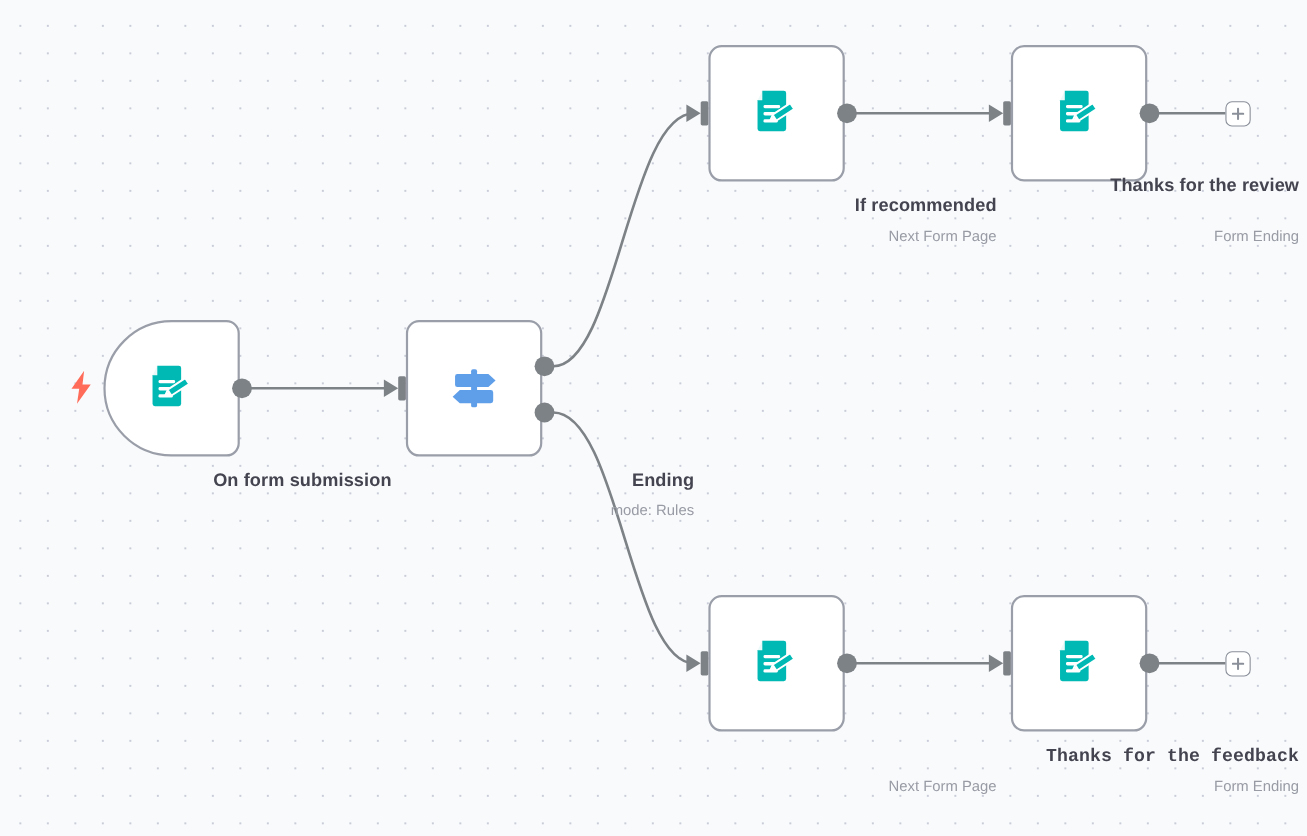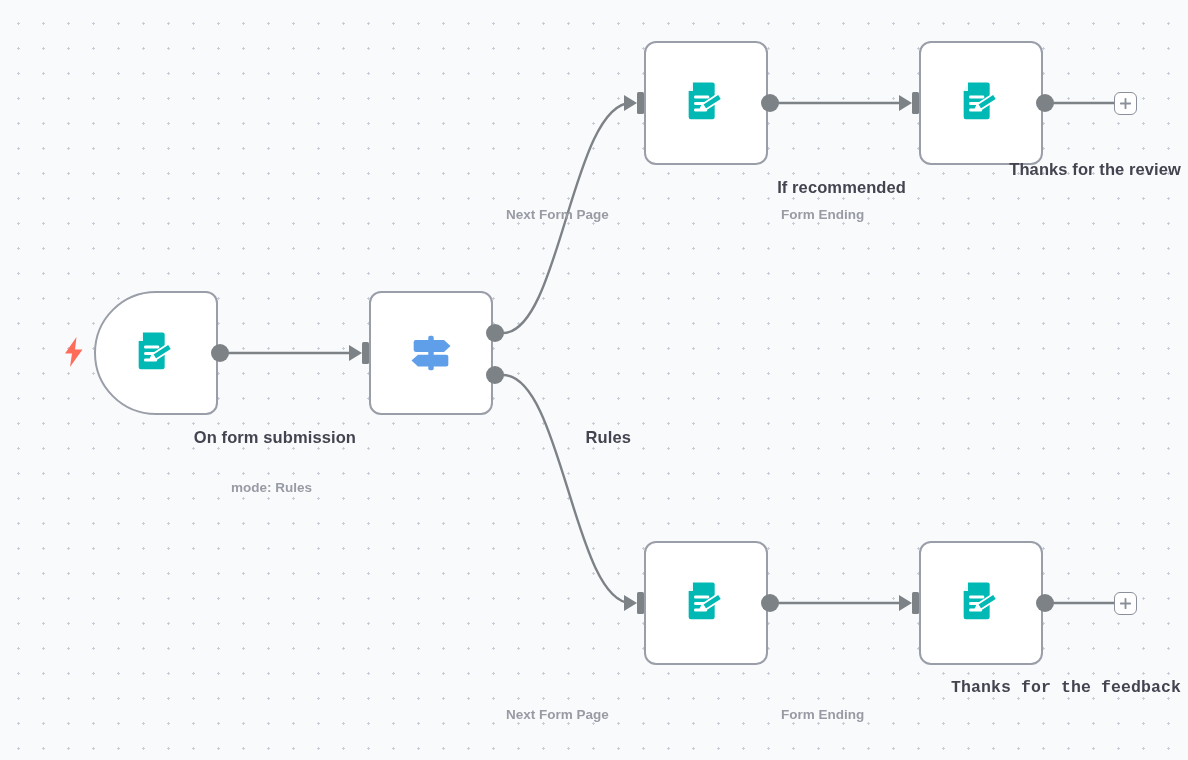--- a/index.html
+++ b/index.html
@@ -66,10 +66,10 @@
   }
   .node-sublabel {
     position: absolute;
-    text-align: left;
+    text-align: right;
     color: #989ba4;
     font-size: 13.5px;
-    font-weight: bold;
+    font-weight: normal;
     white-space: nowrap;
   }
 

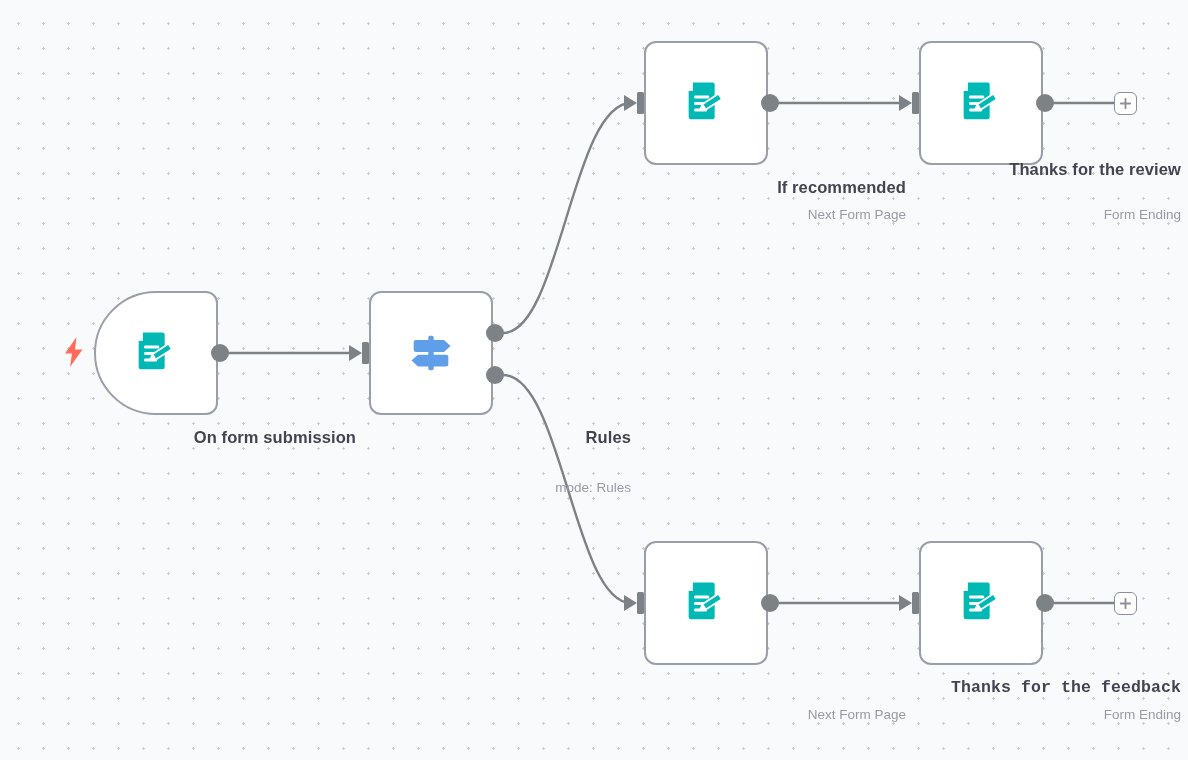--- a/index.html
+++ b/index.html
@@ -174,7 +174,7 @@
   </div>
   <div class="port-out" style="left:486px; top:324px;"></div>
   <div class="port-out" style="left:486px; top:366px;"></div>
-  <div class="node-label" style="left:231px; top:428px; width:400px;">Rules</div>
+  <div class="node-label" style="left:231px; top:428px; width:400px;">Ending</div>
   <div class="node-sublabel" style="left:231px; top:480px; width:400px;">mode: Rules</div>
 
   <div class="node" style="left:644px; top:41px; width:124px; height:124px;">

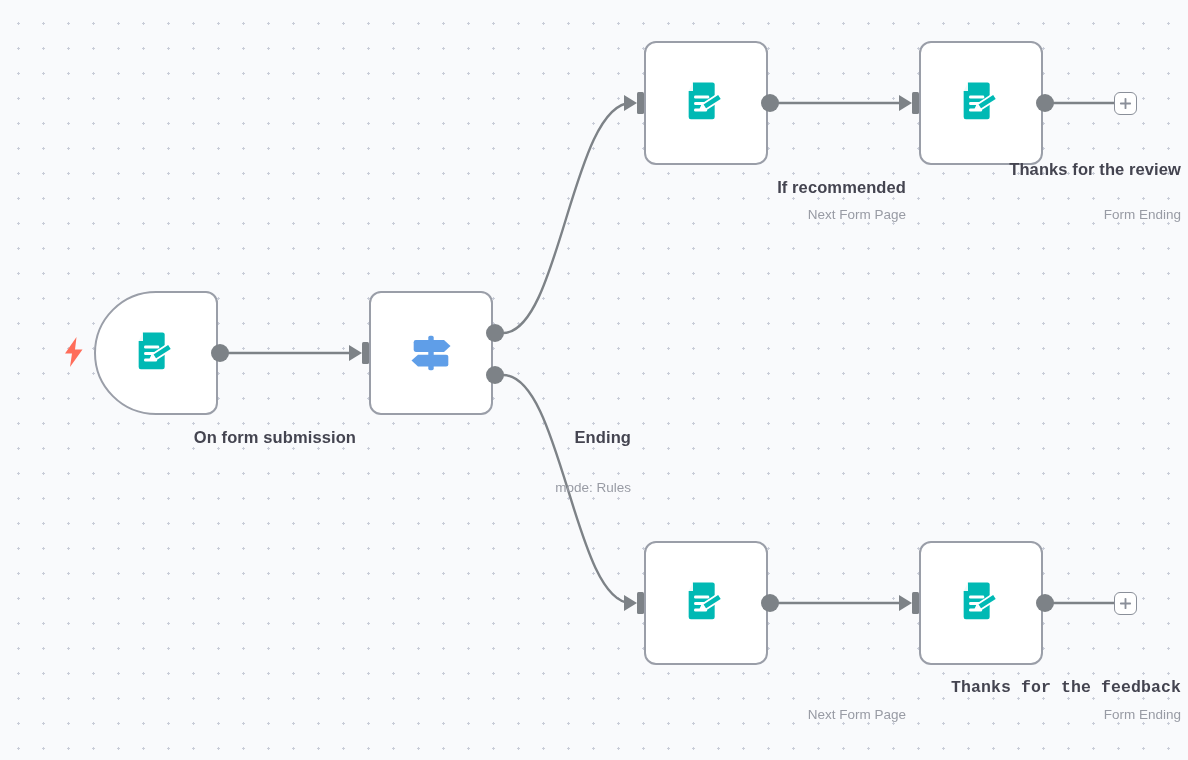--- a/index.html
+++ b/index.html
@@ -175,7 +175,7 @@
   <div class="port-out" style="left:486px; top:324px;"></div>
   <div class="port-out" style="left:486px; top:366px;"></div>
   <div class="node-label" style="left:231px; top:428px; width:400px;">Ending</div>
-  <div class="node-sublabel" style="left:231px; top:480px; width:400px;">mode: Rules</div>
+  <div class="node-sublabel" style="left:231px; top:456px; width:400px;">mode: Rules</div>
 
   <div class="node" style="left:644px; top:41px; width:124px; height:124px;">
     <svg class="node-icon" width="52" height="52" viewBox="0 0 48 48" xmlns="http://www.w3.org/2000/svg">

